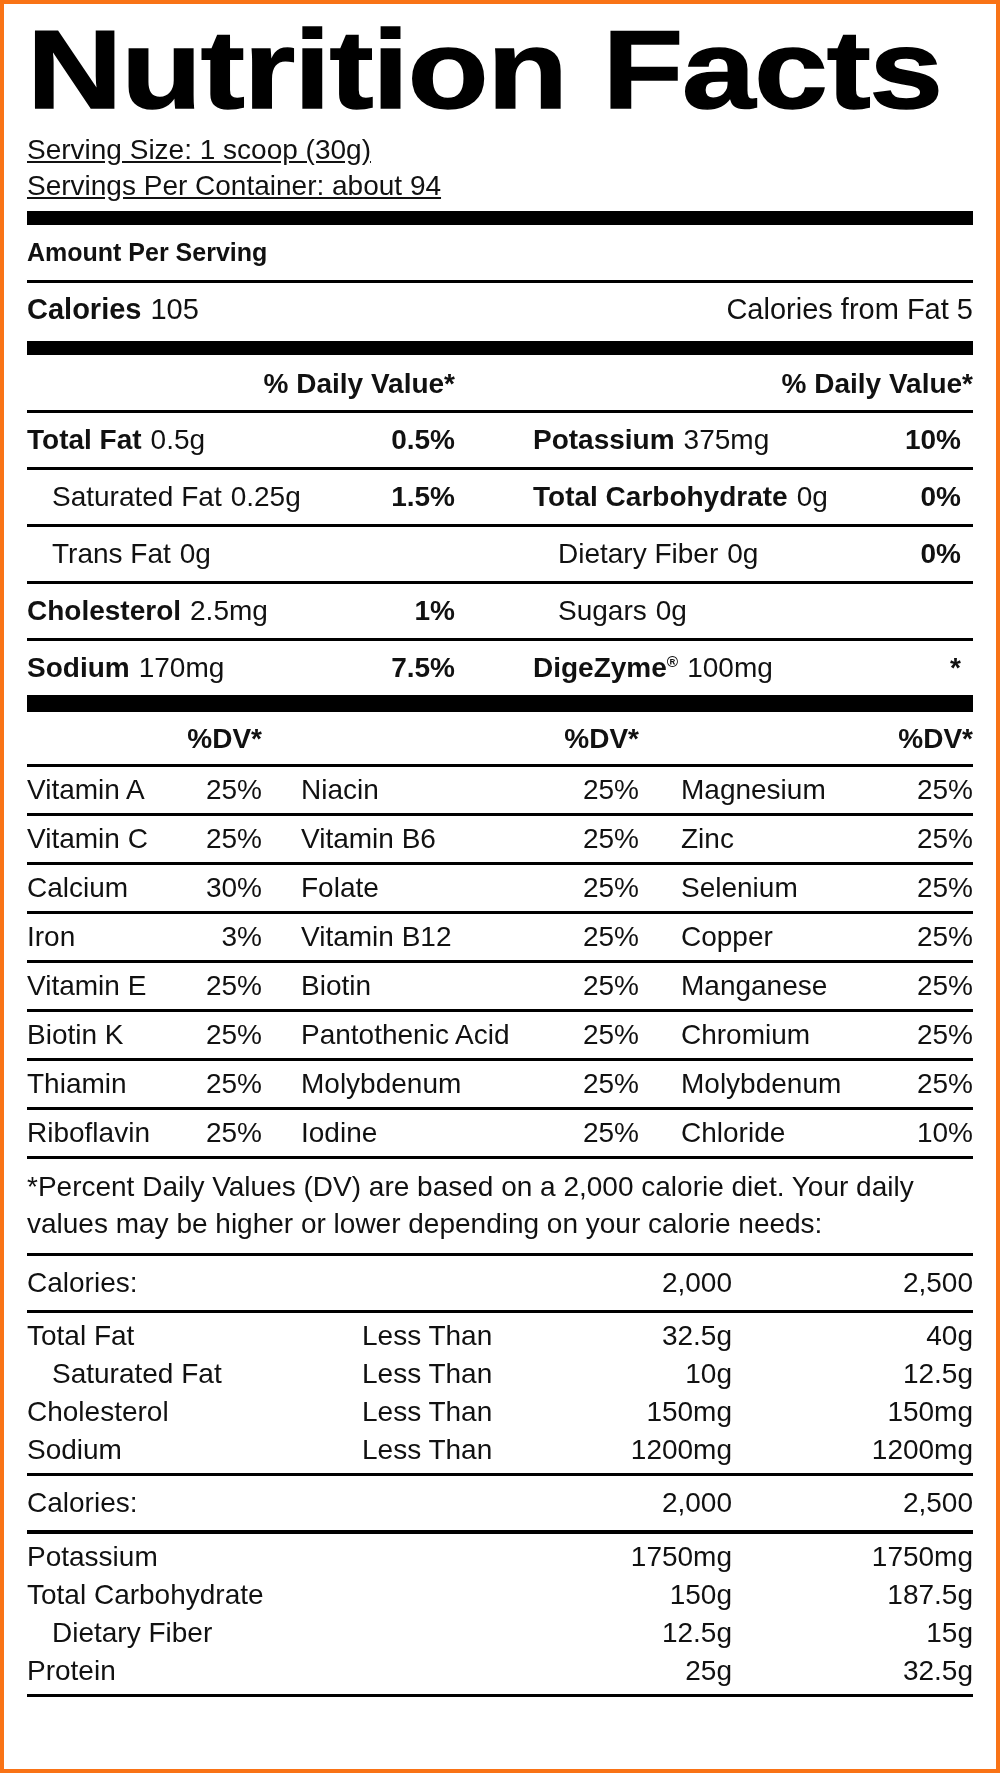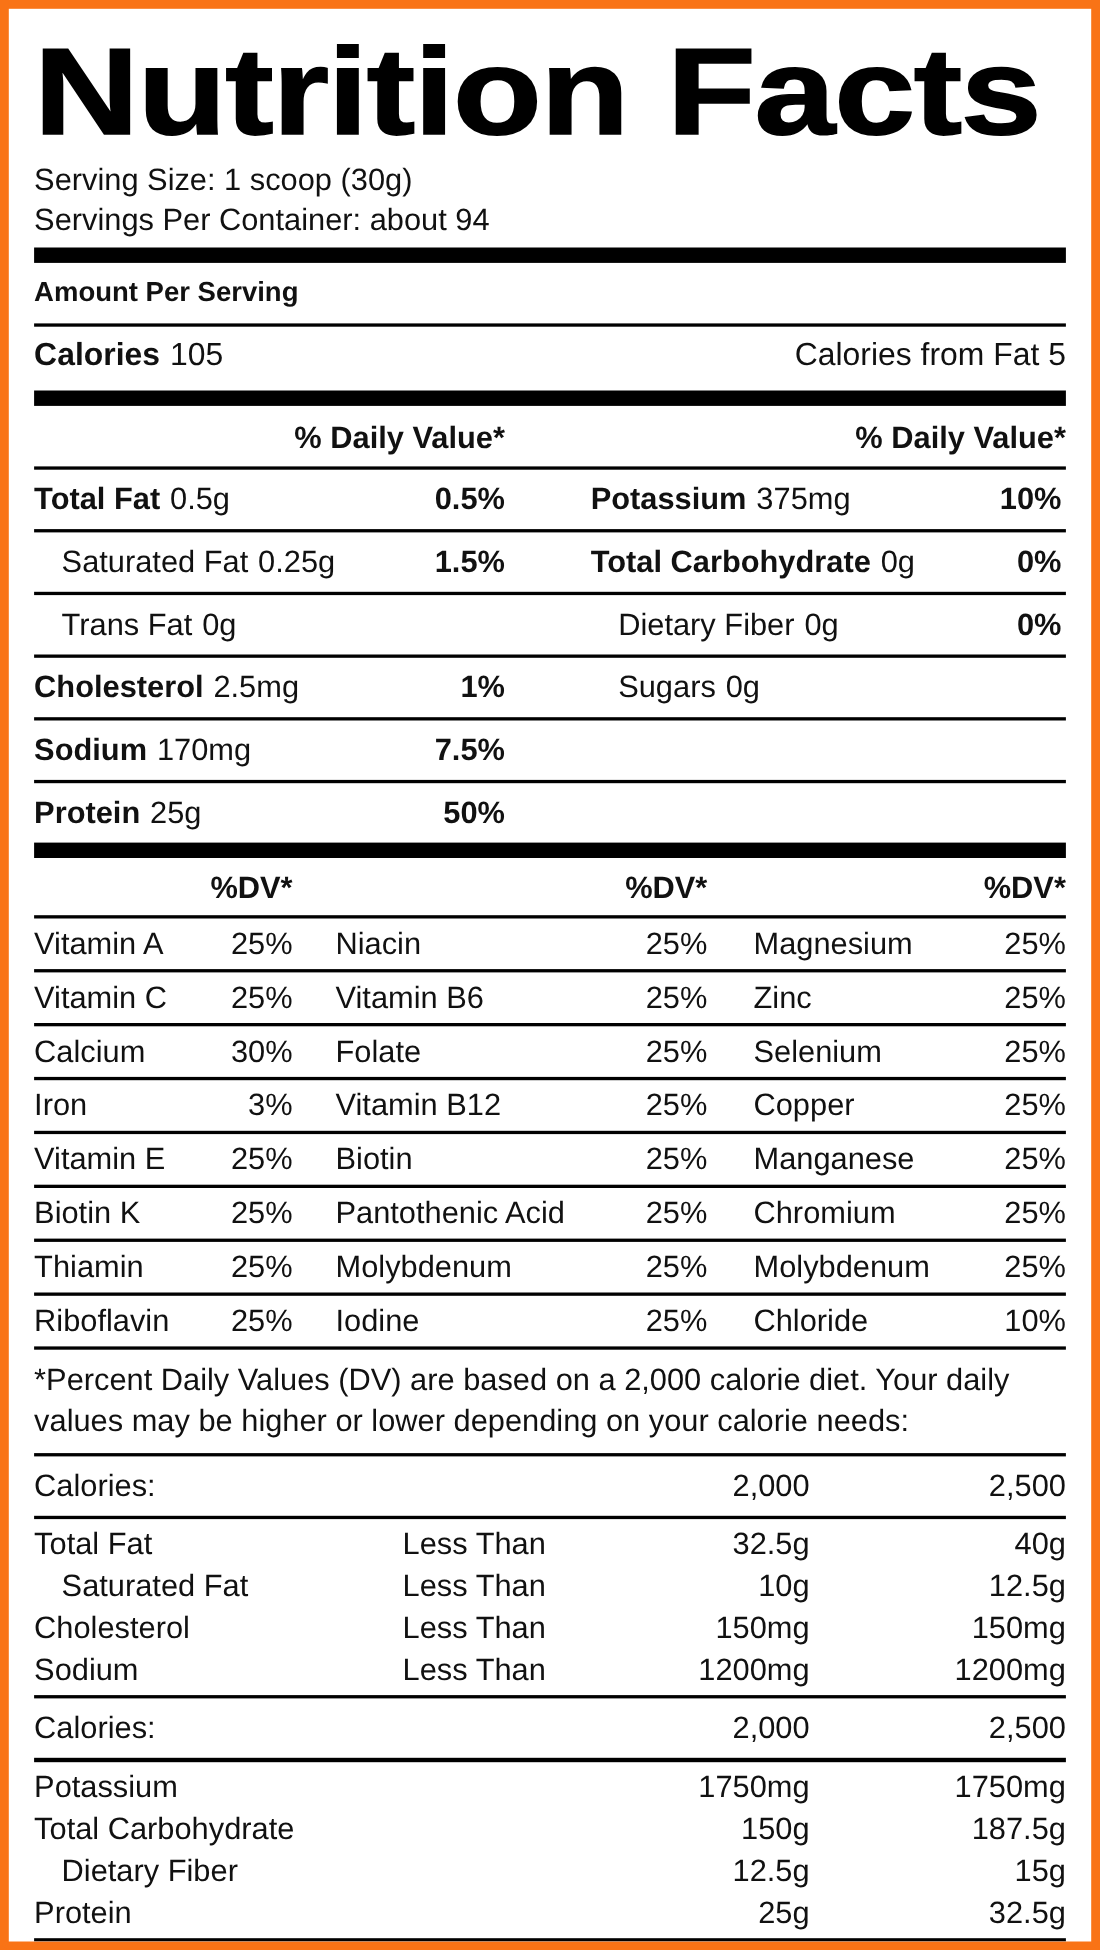--- a/index.html
+++ b/index.html
@@ -5,8 +5,8 @@
   html,body{margin:0;padding:0;background:#fff;}
   .label{
     width:1000px;height:1773px;box-sizing:border-box;
-    border:8px solid #f97316;background:#fff;
-    padding:16px 23px;overflow:hidden;
+    border:4px solid #f97316;background:#fff;
+    padding:6px 23px;overflow:hidden;
     font-family:"Liberation Sans",sans-serif;color:#111;
   }
   .title{

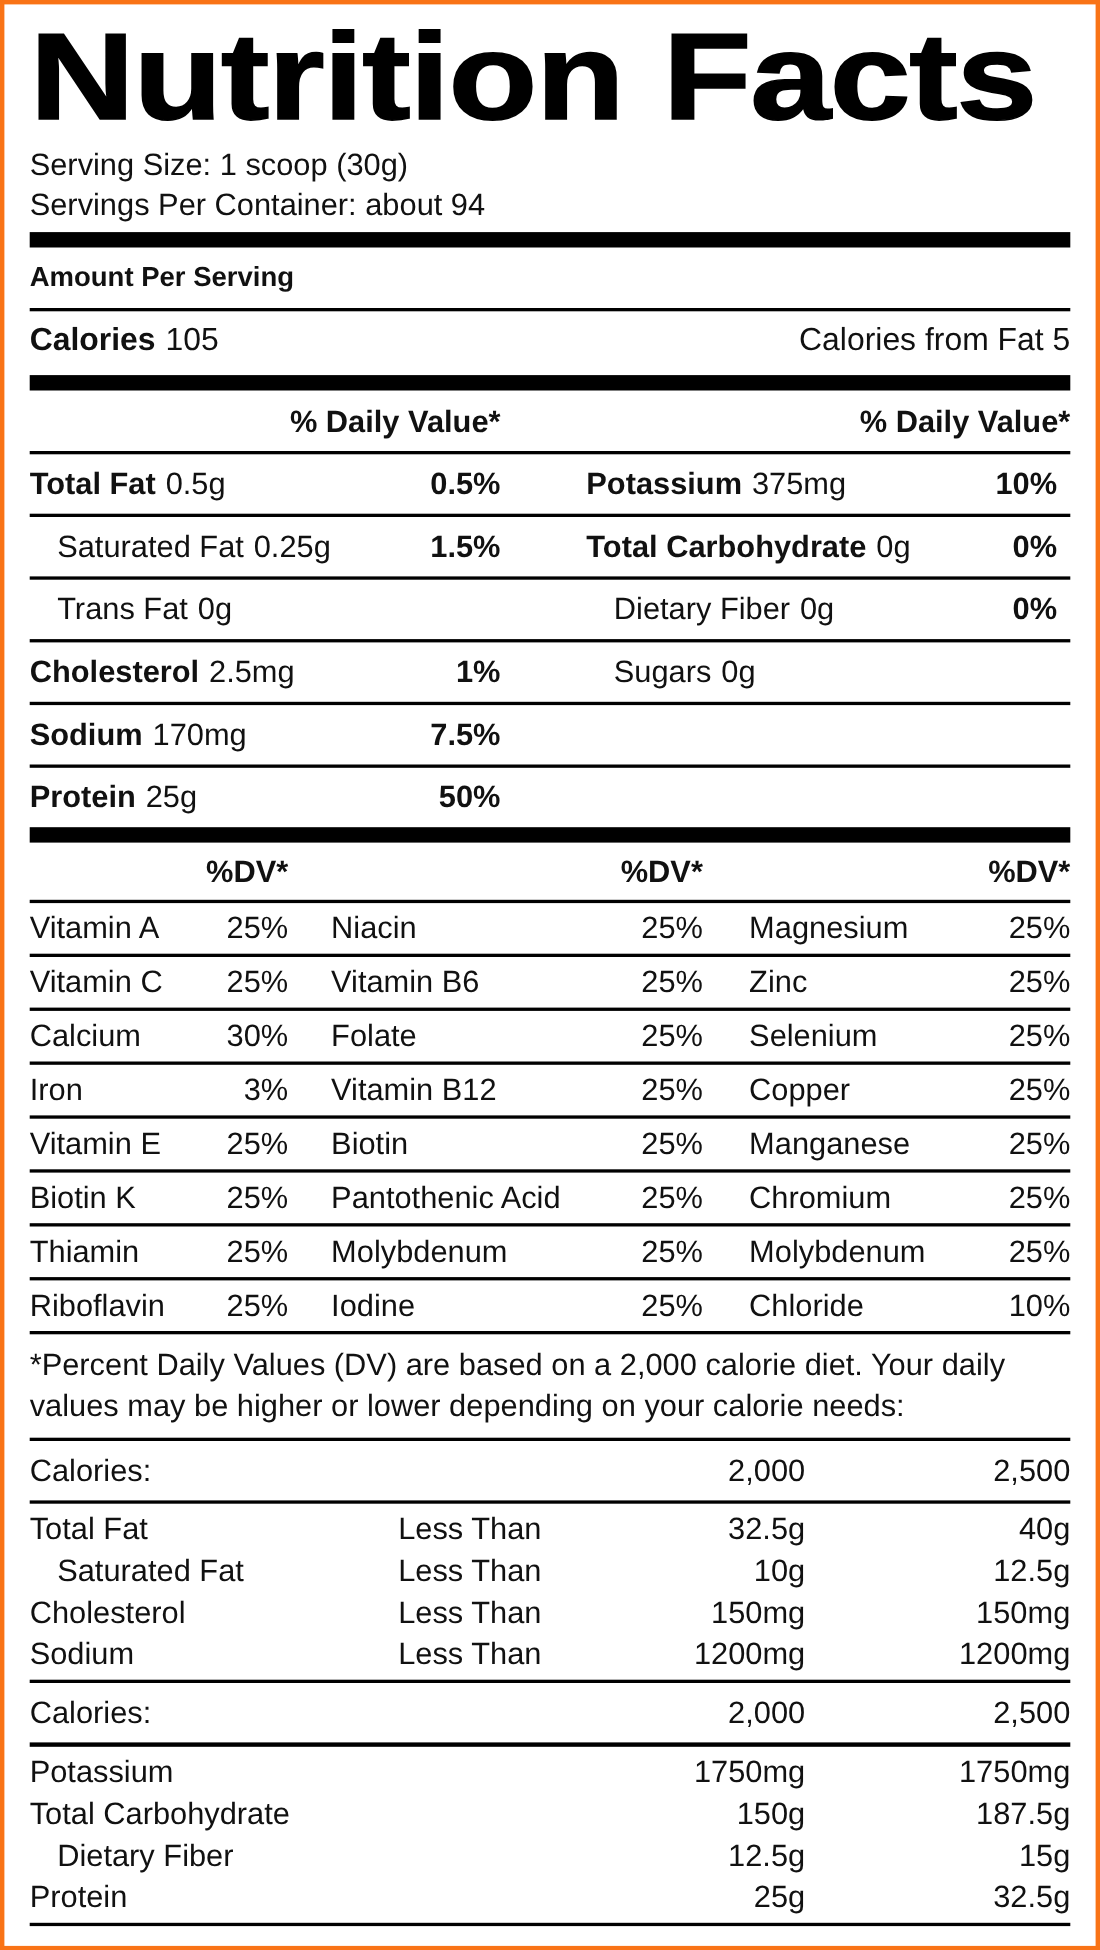--- a/index.html
+++ b/index.html
@@ -15,7 +15,7 @@
     transform:scaleX(1.18);transform-origin:left center;
     -webkit-text-stroke:1.5px #000;
   }
-  .serving{font-size:28px;line-height:1.2;margin-top:6px;}
+  .serving{font-size:28px;line-height:1.2;margin-top:6px;text-decoration:underline;}
   .serving div{padding:1px 0;}
   .bar{height:14px;background:#000;}
   .thin{height:3px;background:#000;}

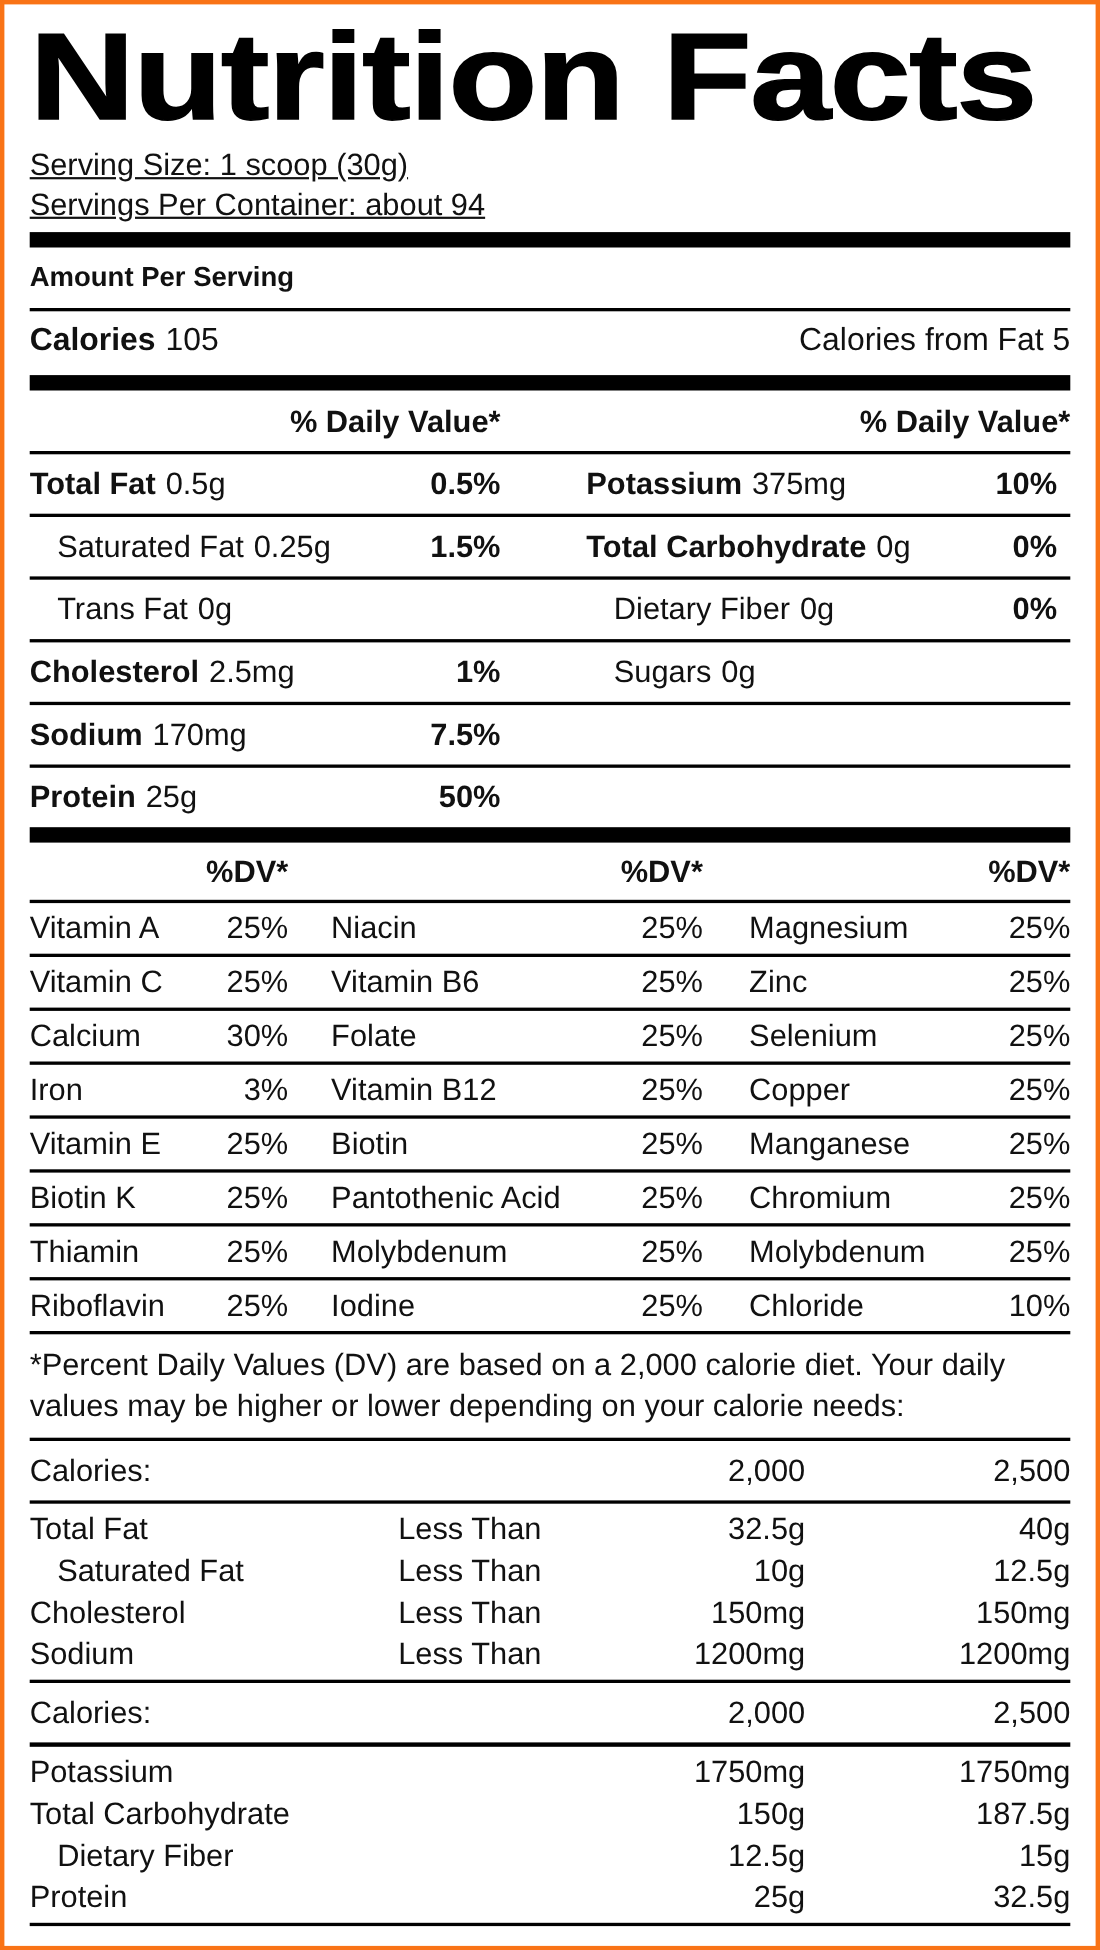--- a/index.html
+++ b/index.html
@@ -136,6 +136,10 @@
         <span><span class="b">Sodium</span><span class="amt">170mg</span></span>
         <span class="pct">7.5%</span>
       </div>
+    <div class="half r">
+        <span><span class="b">DigeZyme</span><sup class="mark b">®</sup><span class="amt">100mg</span></span>
+        <span class="pct">*</span>
+      </div>
   </div>
   <div class="thin"></div>
 

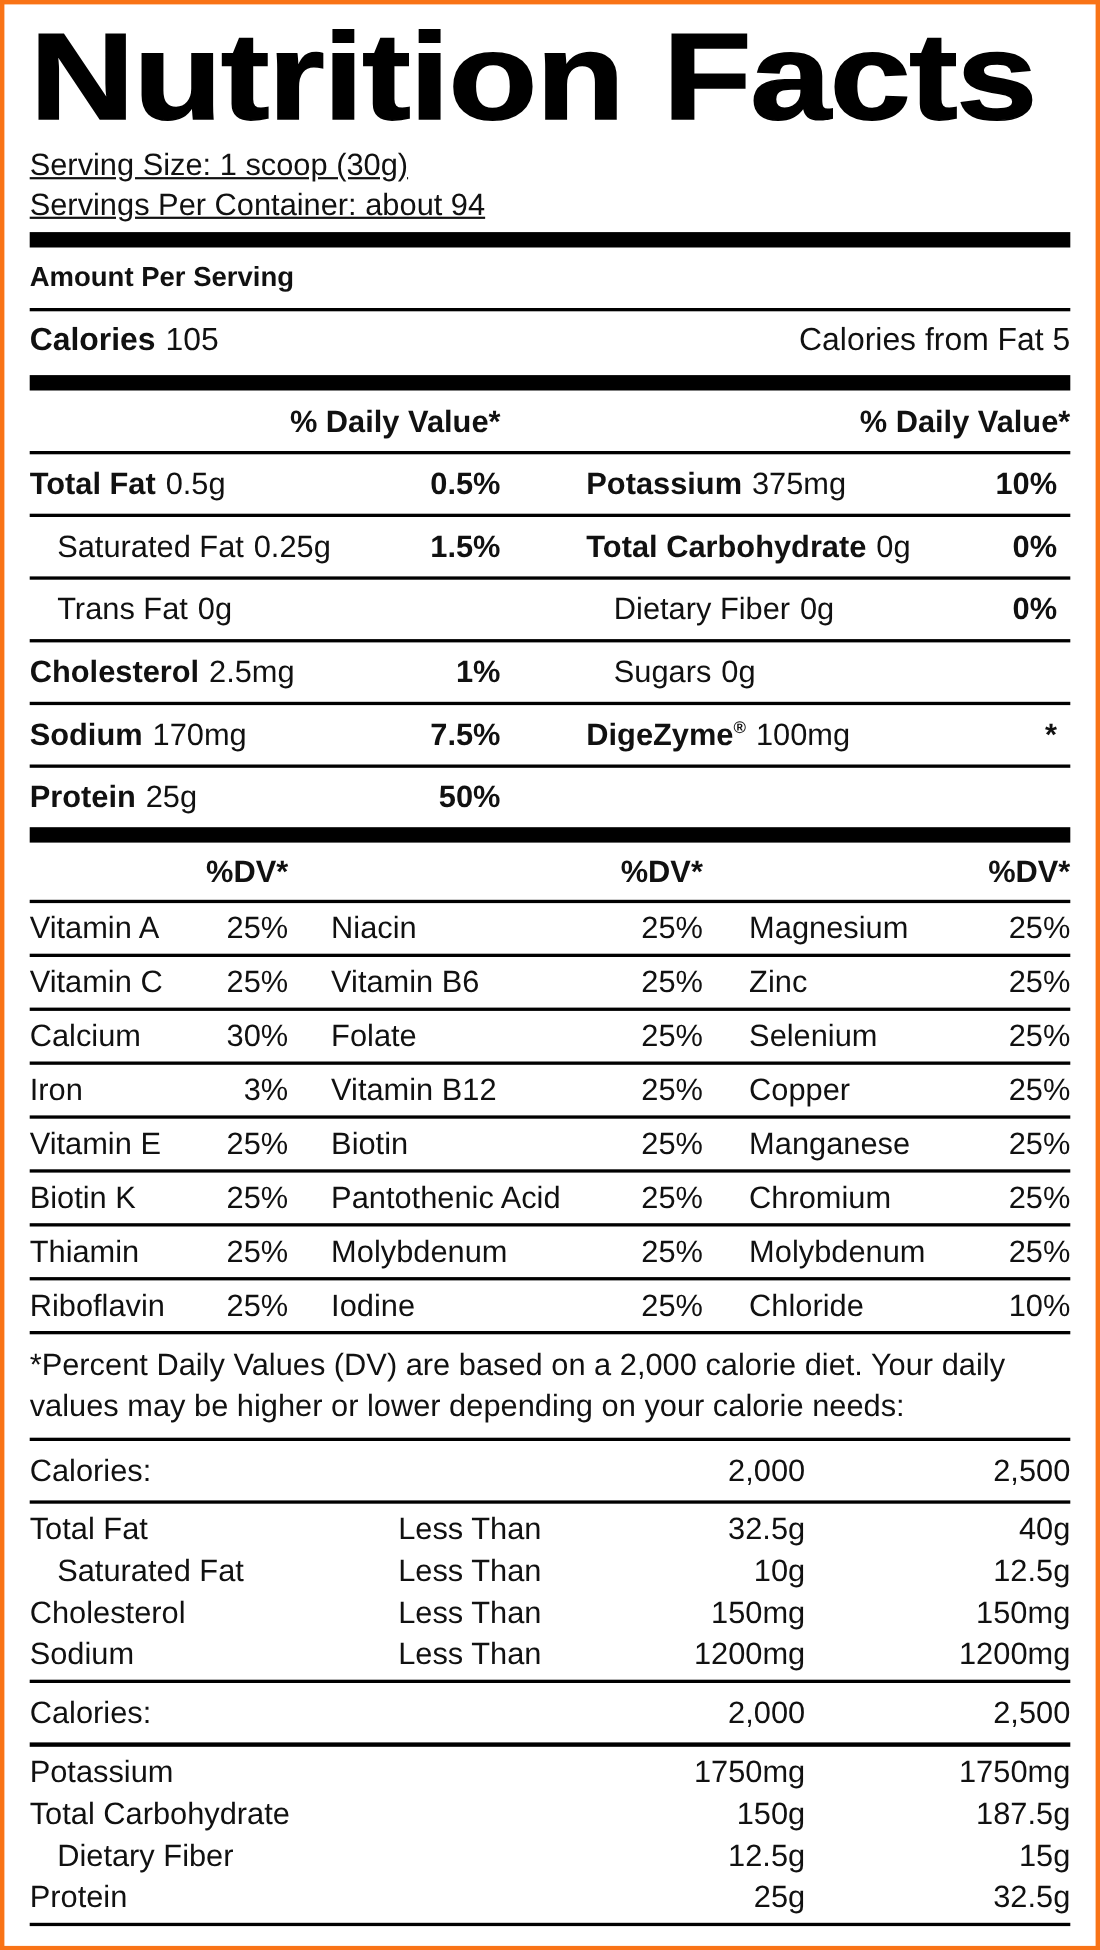--- a/index.html
+++ b/index.html
@@ -143,16 +143,6 @@
   </div>
   <div class="thin"></div>
 
-  <div class="nut-row">
-    <div class="half l">
-        <span><span class="b">Protein</span><span class="amt">25g</span></span>
-        <span class="pct">50%</span>
-      </div>
-    <div class="half r">
-        <span><span class="b"></span></span>
-        <span class="pct"></span>
-      </div>
-  </div>
 
   <div class="bar"></div>
 

